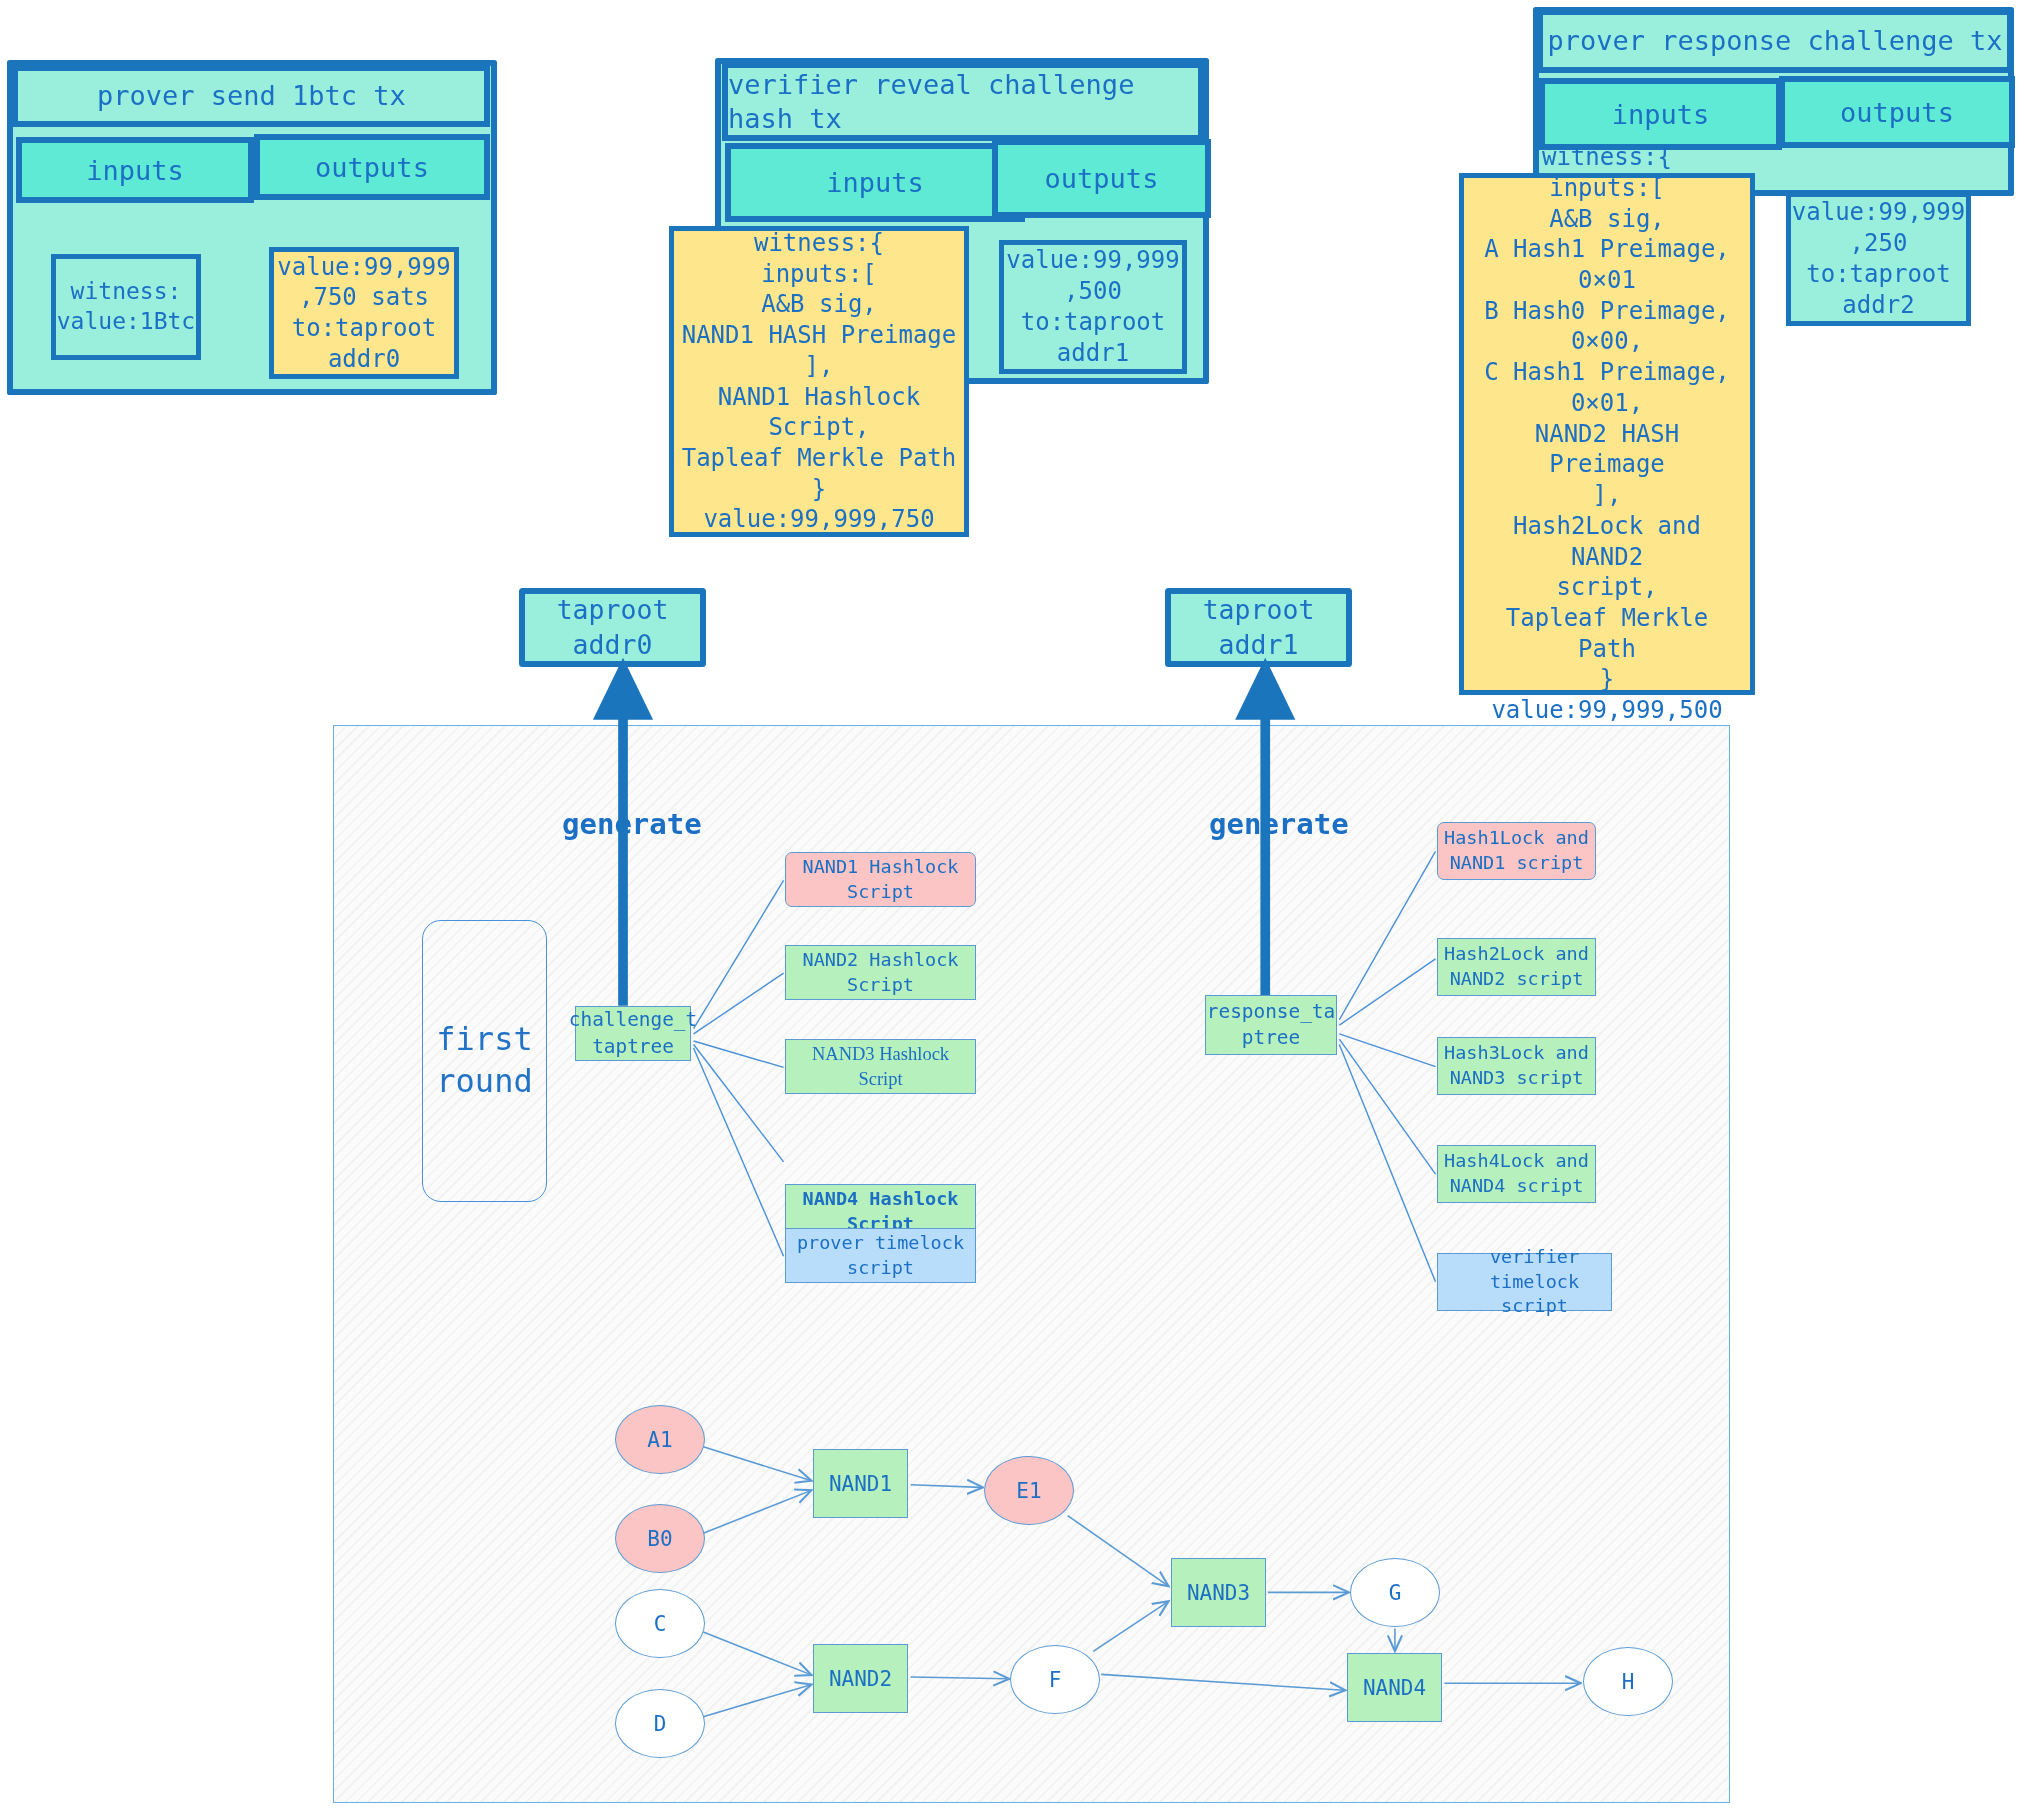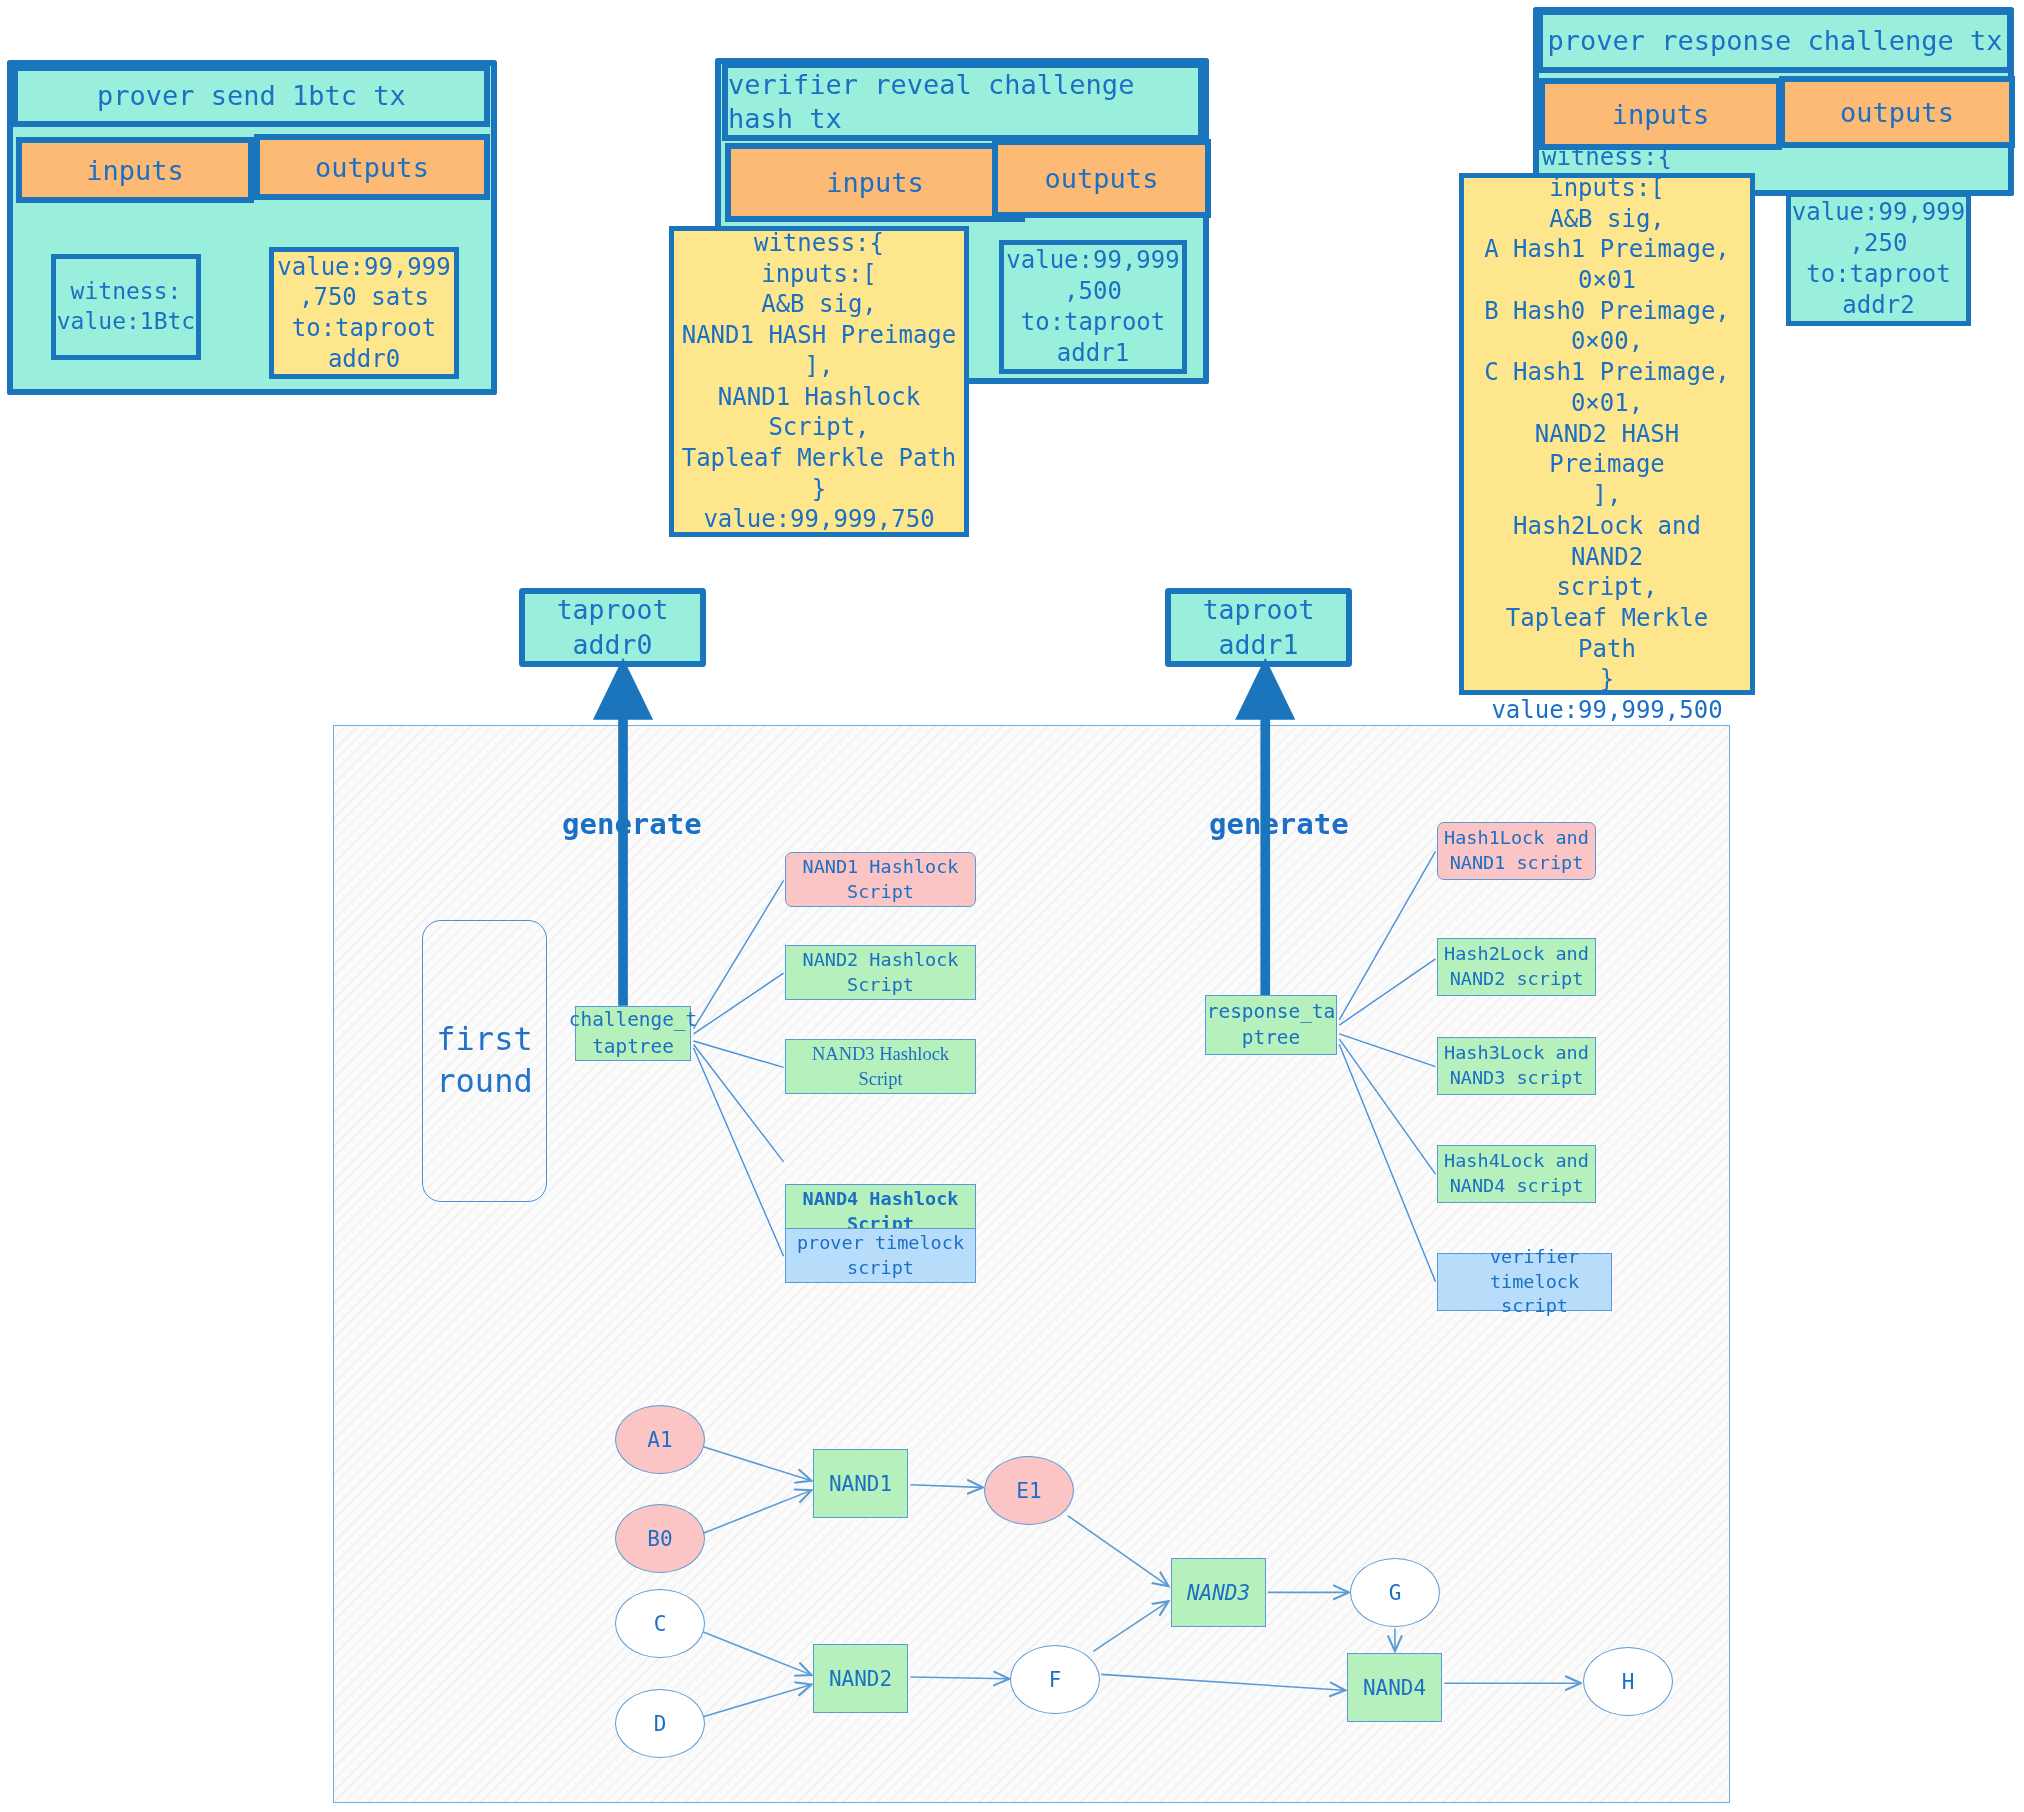--- a/index.html
+++ b/index.html
@@ -28,7 +28,7 @@
   }
   .txcol{
     position:absolute;
-    background:#fdba74;
+    background:#5eead4;
     border:6.2px solid #1b75bc;
     box-sizing:border-box;
     display:flex;align-items:center;justify-content:center;

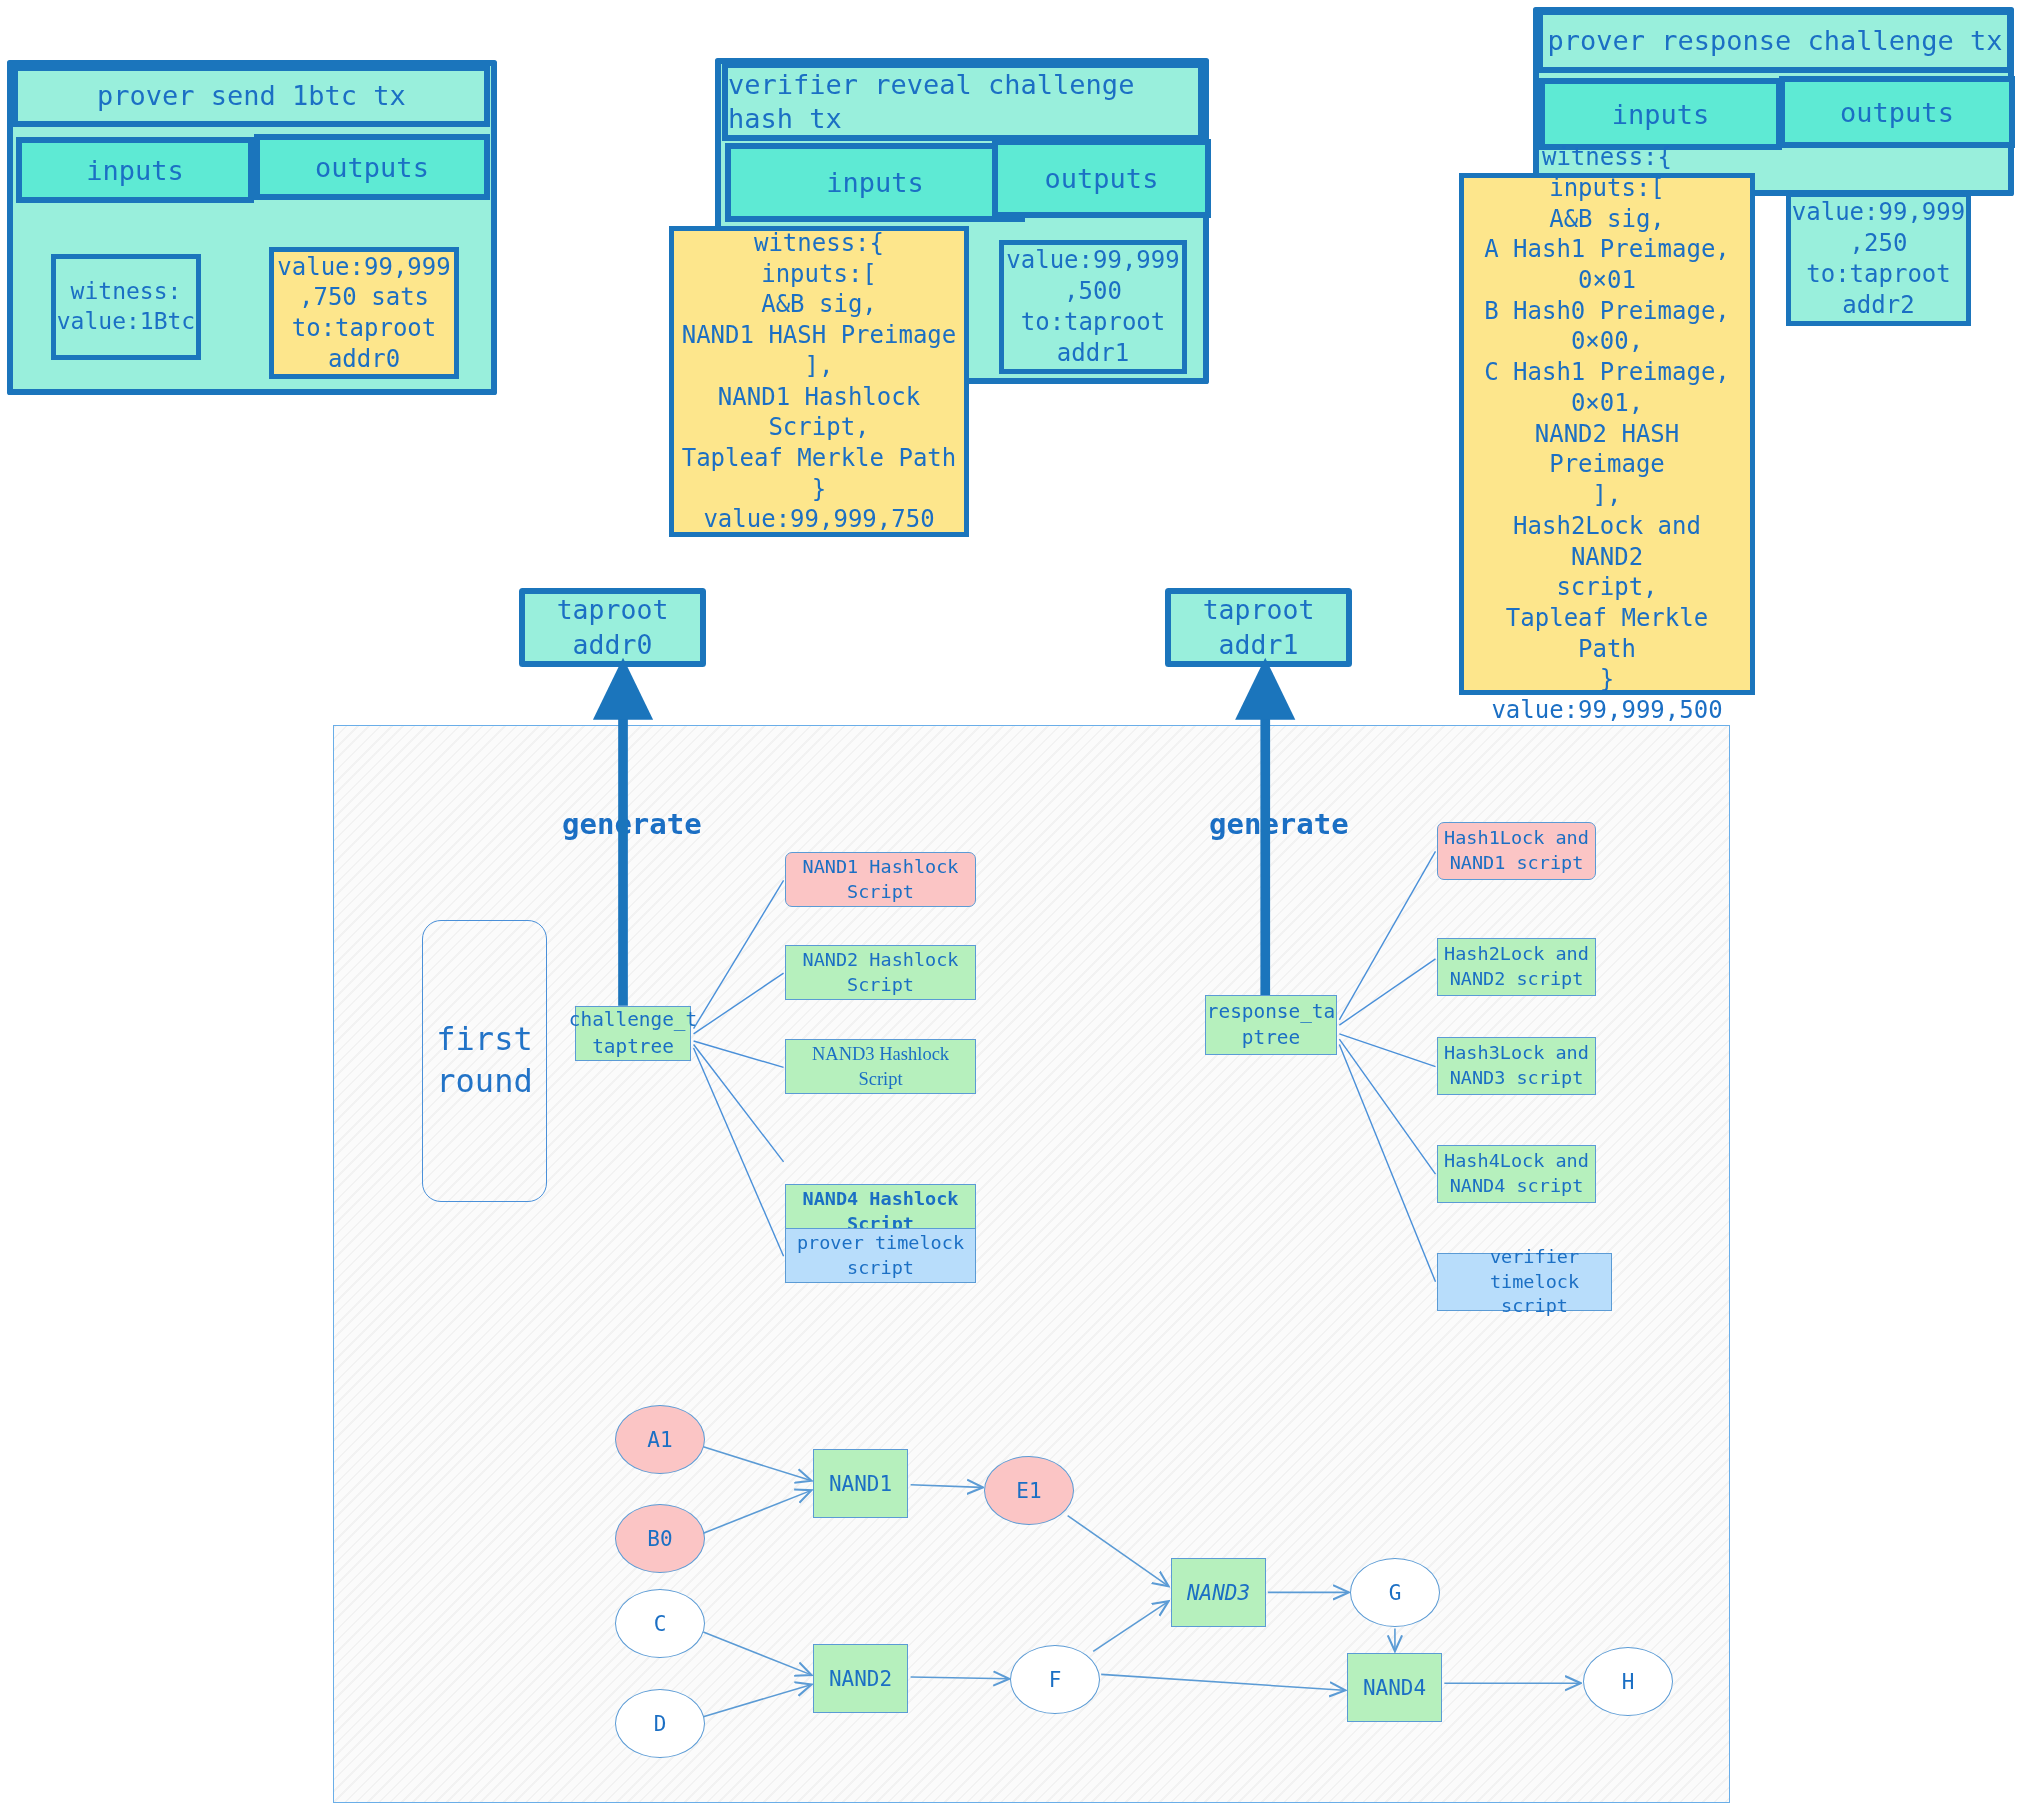--- a/index.html
+++ b/index.html
@@ -237,7 +237,7 @@
 
   <div class="cnode rect" style="left:813px;top:1449px;width:95px;height:69px;">NAND1</div>
   <div class="cnode rect" style="left:813px;top:1644px;width:95px;height:69px;">NAND2</div>
-  <div class="cnode rect" style="left:1171px;top:1558px;width:95px;height:69px;font-style:italic;">NAND3</div>
+  <div class="cnode rect" style="left:1171px;top:1558px;width:95px;height:69px;">NAND3</div>
   <div class="cnode rect" style="left:1347px;top:1653px;width:95px;height:69px;">NAND4</div>
 
   <div class="cnode ellipse pink" style="left:984px;top:1456px;width:90px;height:69px;">E1</div>

